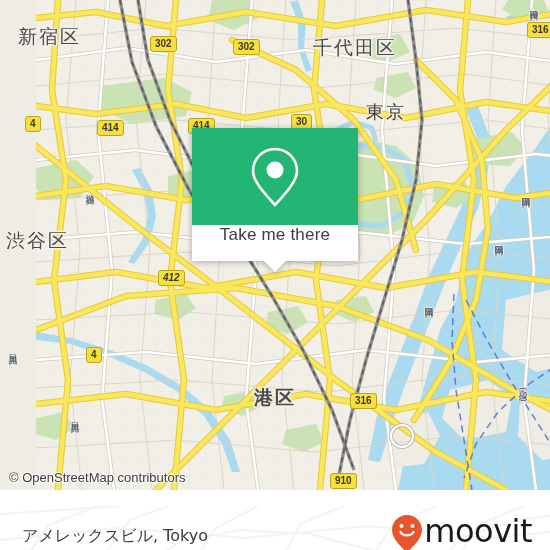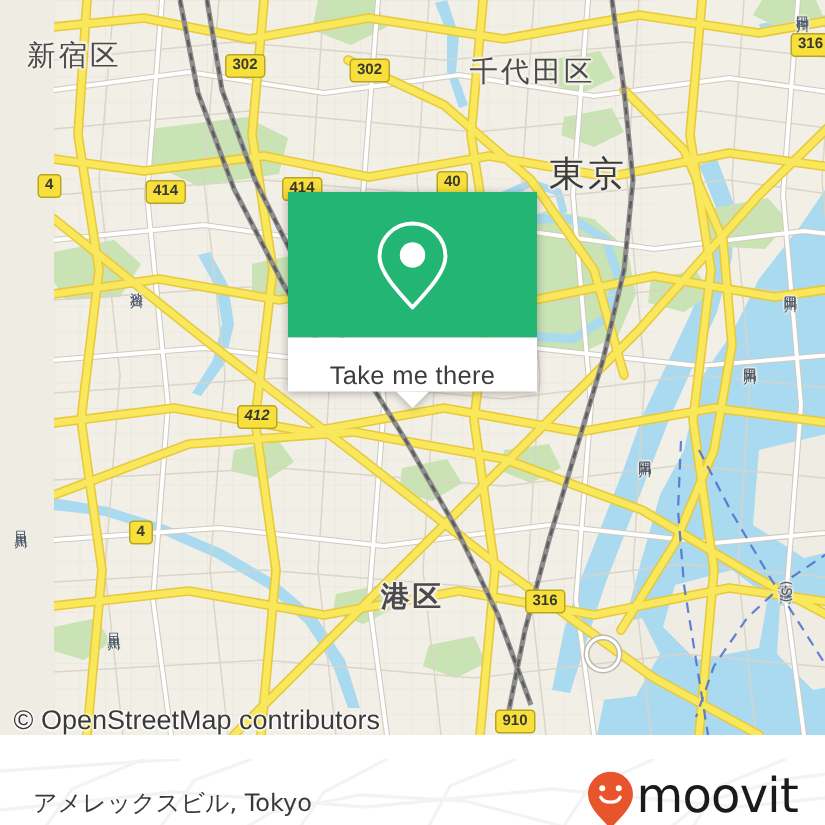--- a/index.html
+++ b/index.html
@@ -372,7 +372,7 @@
     <div class="shield" style="left:25px;  top:116px;">4</div>
     <div class="shield" style="left:97px;  top:120px;">414</div>
     <div class="shield" style="left:188px; top:118px;">414</div>
-    <div class="shield" style="left:291px; top:114px;">40</div>
+    <div class="shield" style="left:291px; top:114px;">30</div>
     <div class="shield" style="left:527px; top:22px;">316</div>
     <div class="shield" style="left:158px; top:270px;font-style:italic;">412</div>
     <div class="shield" style="left:86px;  top:347px;">4</div>

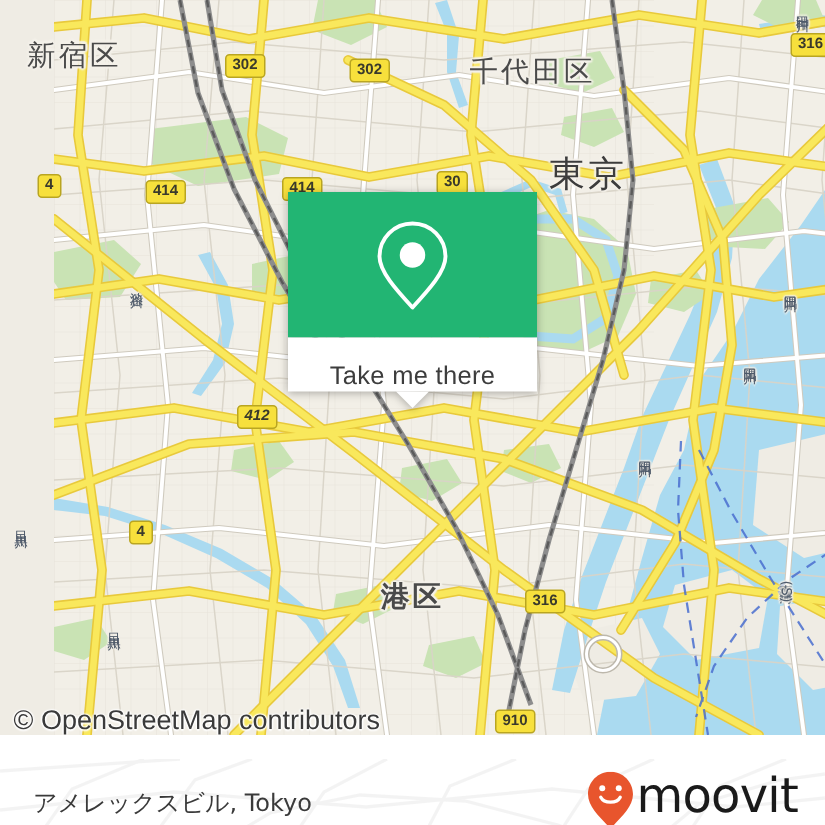--- a/index.html
+++ b/index.html
@@ -49,7 +49,7 @@
   }
   .city {
     font-family: "DejaVu Sans", sans-serif;
-    font-size: 24px;
+    font-size: 18px;
     color: #3c3c3c;
     letter-spacing: 2px;
     text-shadow:

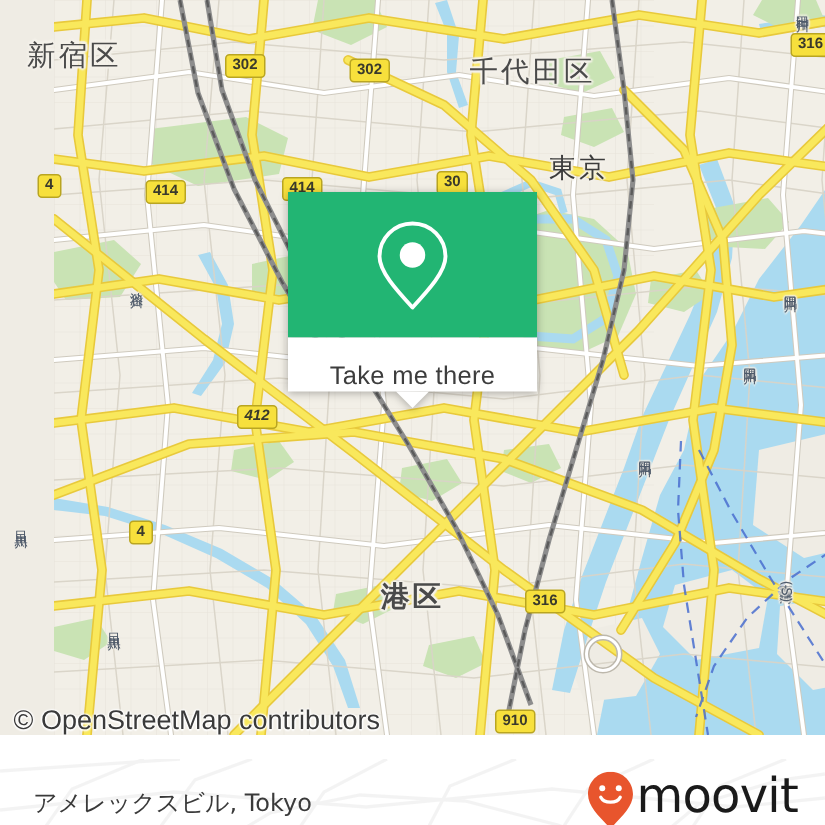--- a/index.html
+++ b/index.html
@@ -355,6 +355,7 @@
 
     <div class="lbl district" style="left:18px;  top:24px;">新宿区</div>
     <div class="lbl district" style="left:313px; top:35px;">千代田区</div>
+    <div class="lbl district" style="left:6px;   top:228px;">渋谷区</div>
     <div class="lbl district" style="left:254px; top:385px;font-weight:bold;">港区</div>
     <div class="lbl city" style="left:366px; top:100px;">東京</div>
 

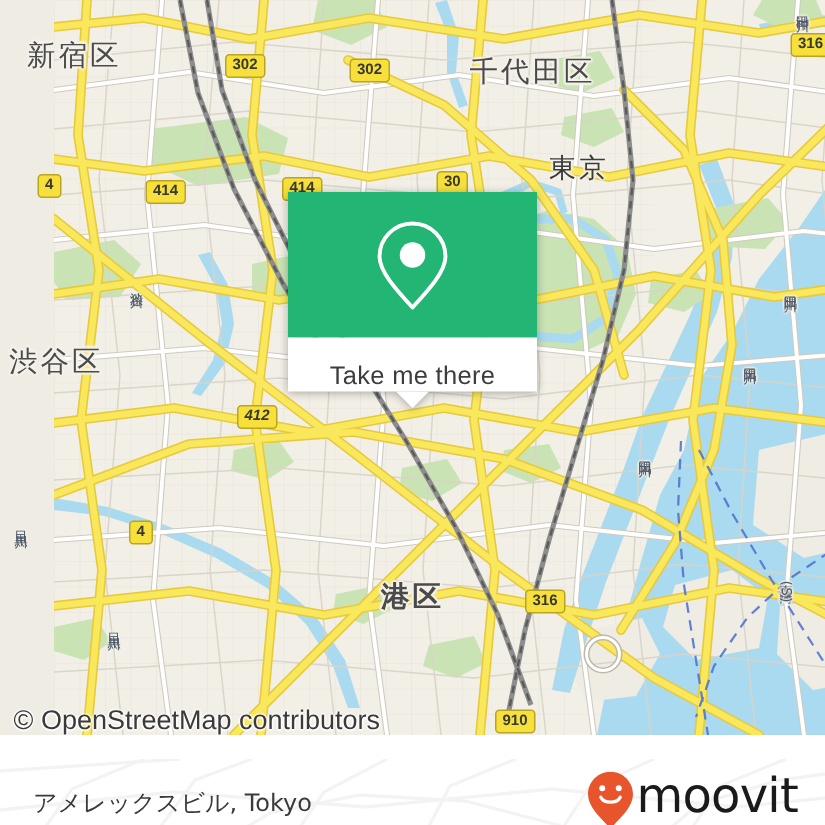--- a/index.html
+++ b/index.html
@@ -114,7 +114,7 @@
     height: 36px;
     background: #ffffff;
     display: flex;
-    align-items: flex-end;
+    align-items: flex-start;
     justify-content: center;
   }
   #callout-label {

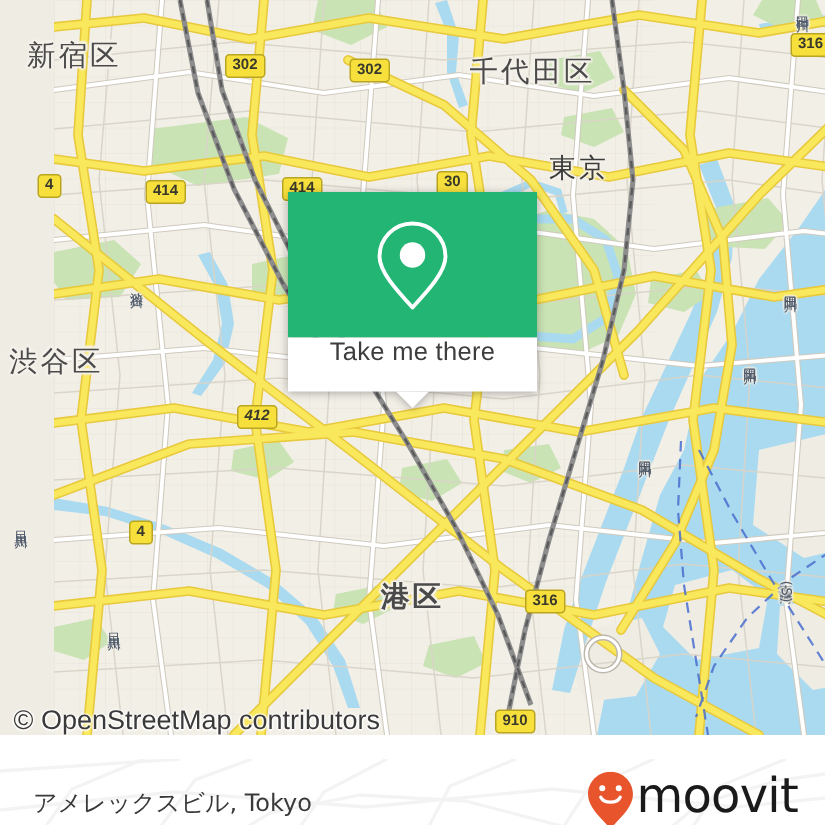--- a/index.html
+++ b/index.html
@@ -88,7 +88,7 @@
     left: 9px;
     top: 470px;
     font-family: "Liberation Sans", sans-serif;
-    font-size: 18px;
+    font-size: 13px;
     color: #3a3a3a;
     text-shadow:
       1px 0 1px rgba(255,255,255,.95), -1px 0 1px rgba(255,255,255,.95),

